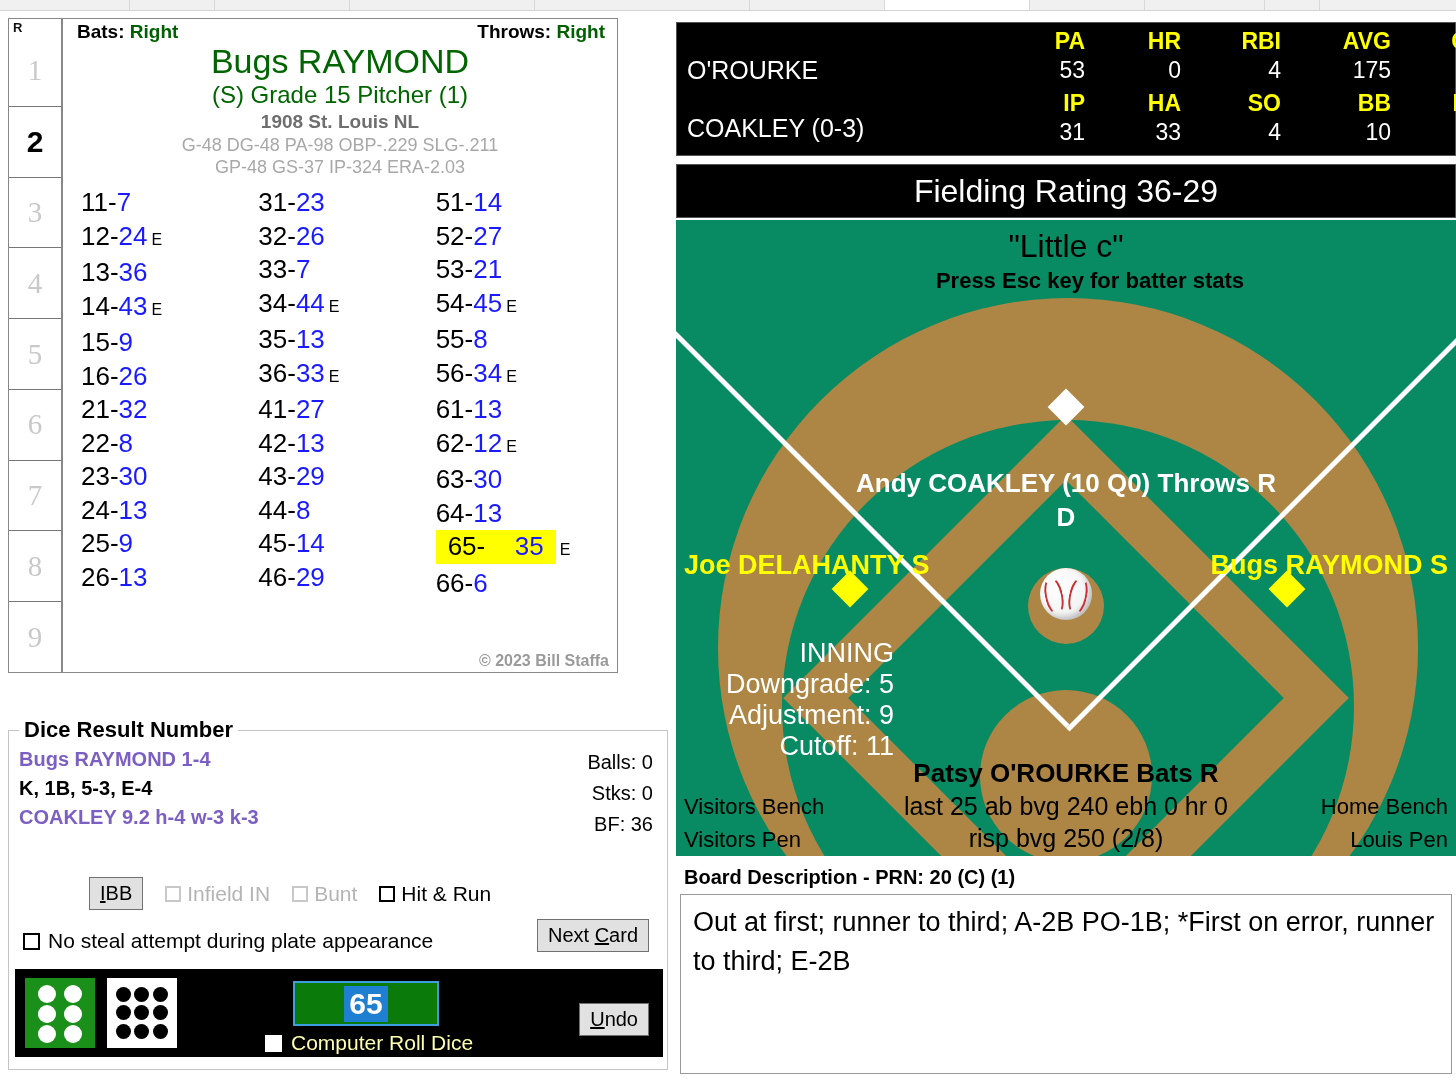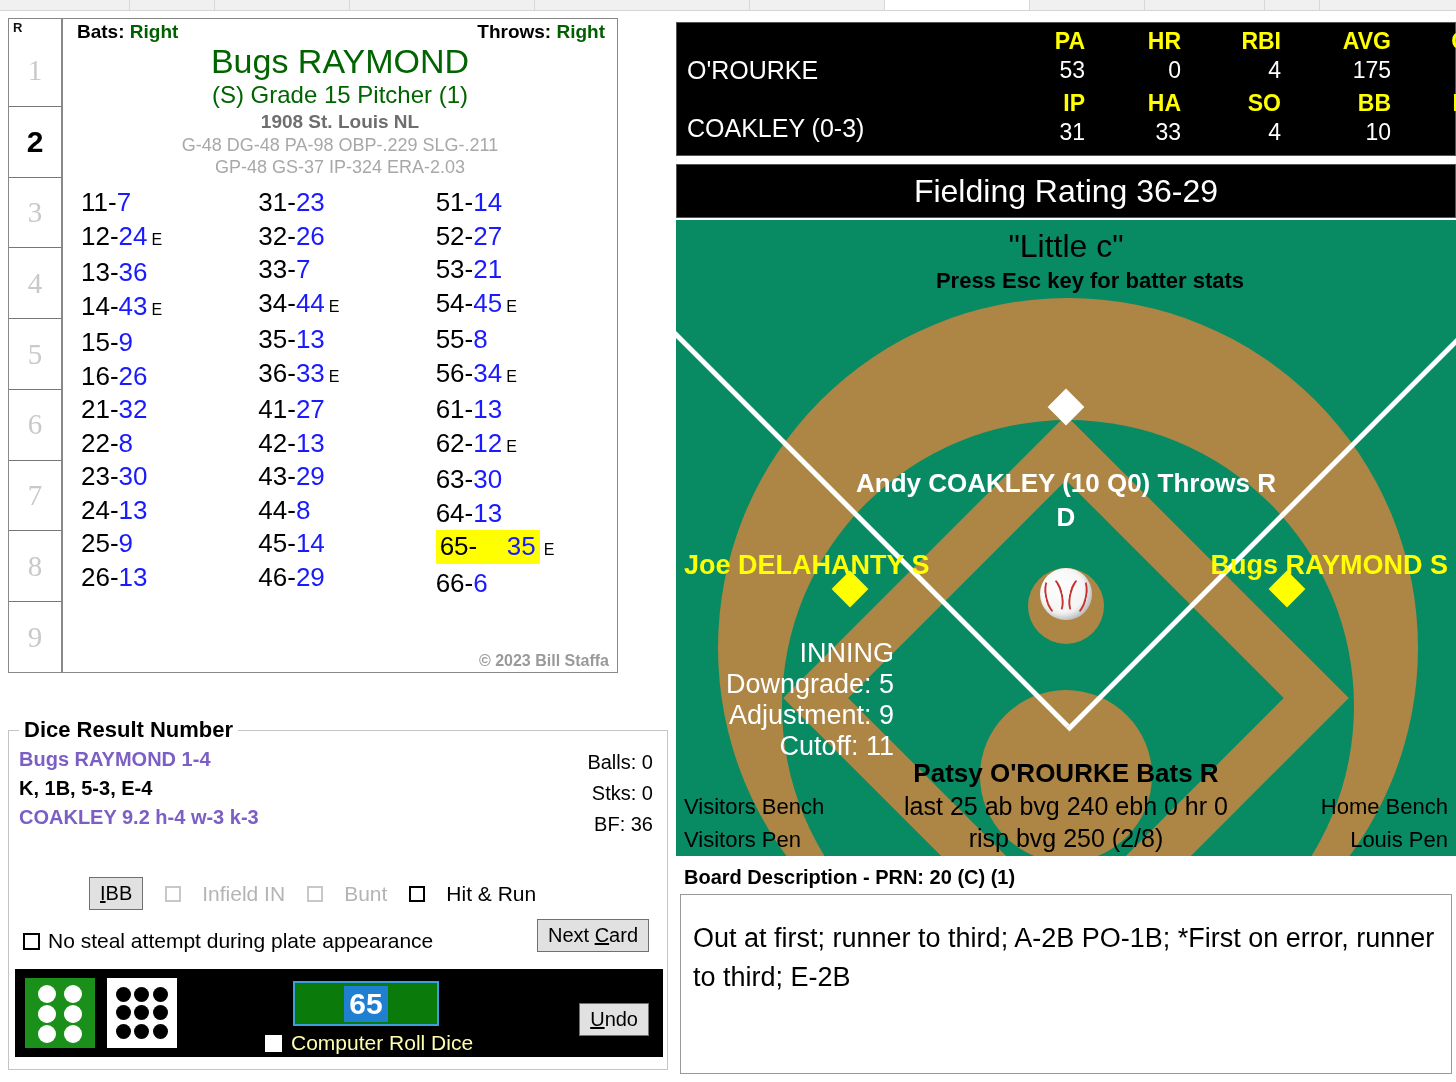--- a/index.html
+++ b/index.html
@@ -73,7 +73,7 @@
   .roll-row .rr-val { color: #1a1aff; width: 46px; text-align: right; }
   .roll-row .rr-e { color: #000; font-size: 16px; margin-left: 4px; }
   .roll-row.hl .hlbox { background: #ffff00; }
-  .hlbox { display: inline-flex; align-items: baseline; padding: 0 4px; }
+  .hlbox { display: inline-flex; align-items: baseline; padding: 0 12px; }
 
   .card-copy {
     position: absolute; right: 8px; bottom: 2px;

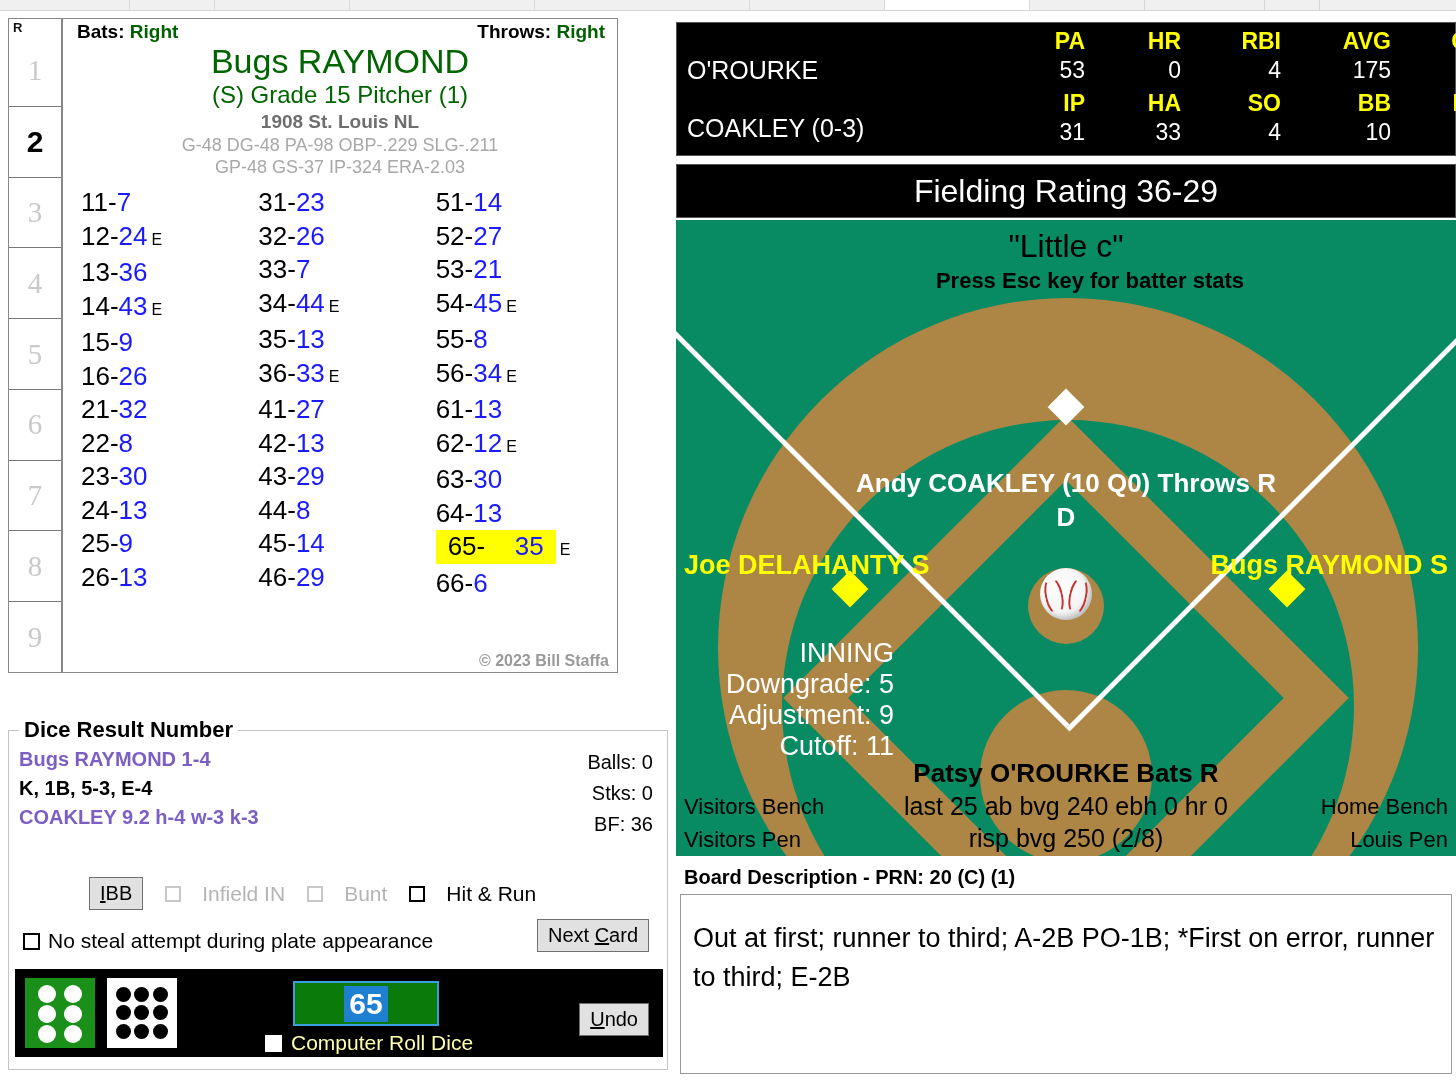--- a/index.html
+++ b/index.html
@@ -109,7 +109,7 @@
     display: flex; align-items: center; gap: 22px; padding-left: 80px;
     font-size: 21px;
   }
-  .chk { display: inline-flex; align-items: center; gap: 21px; color: #000; }
+  .chk { display: inline-flex; align-items: center; gap: 6px; color: #000; }
   .chk .box {
     width: 16px; height: 16px; border: 2px solid #000; background: #fff; display: inline-block;
   }

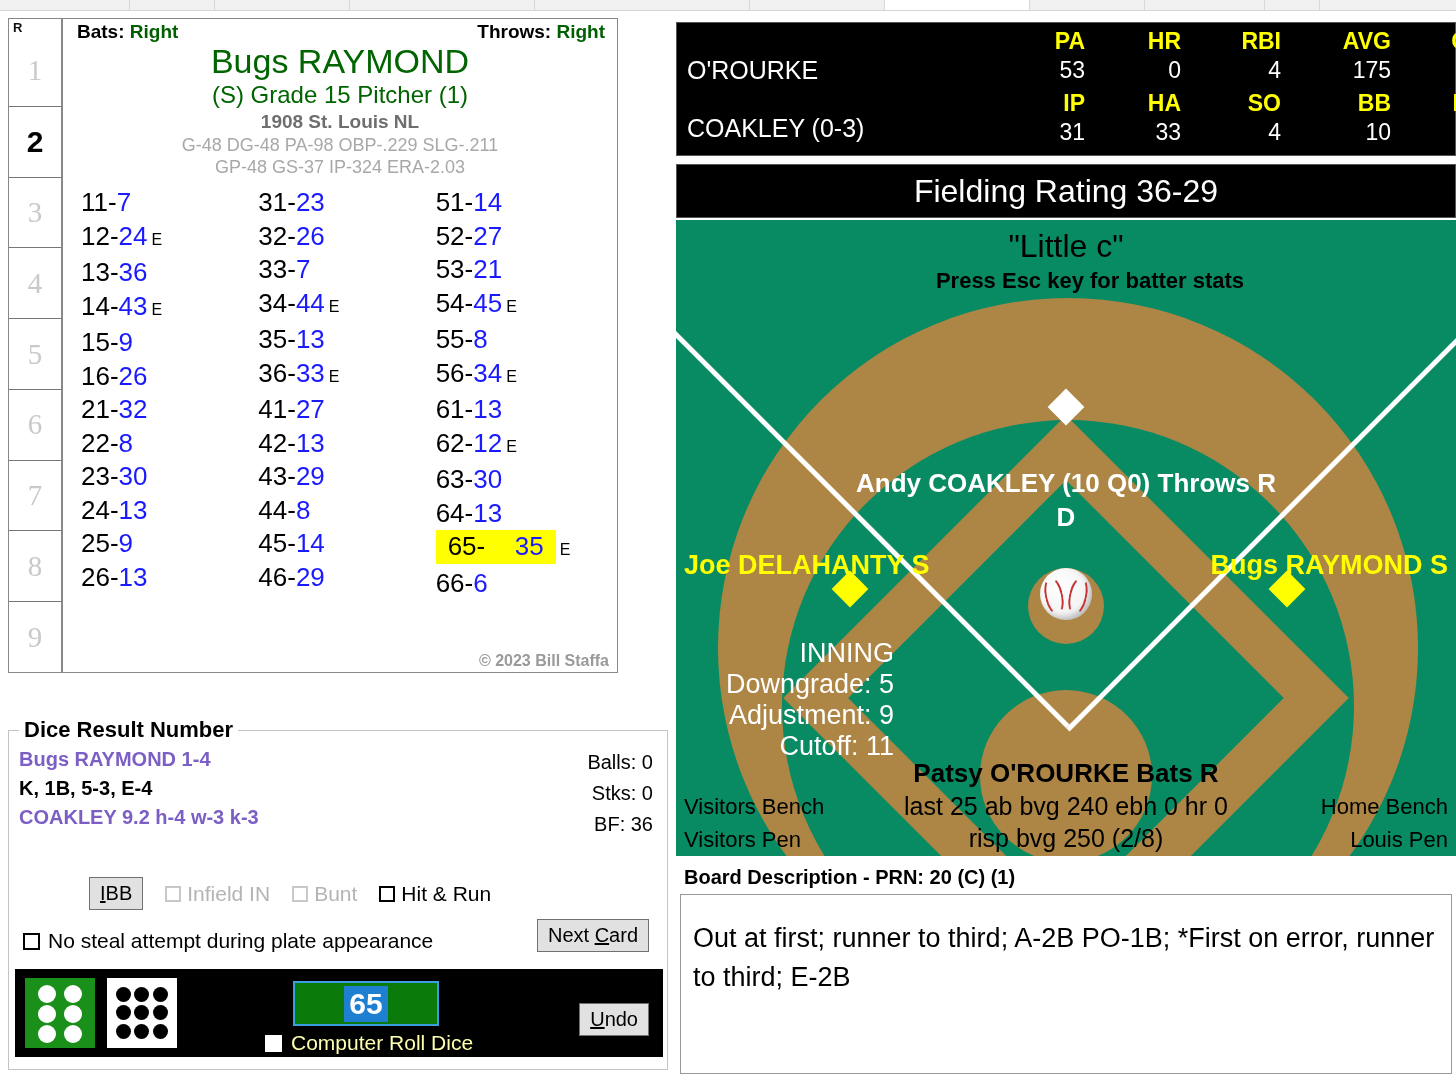--- a/index.html
+++ b/index.html
@@ -289,7 +289,7 @@
   }
   .board-box {
     position: absolute; left: 680px; top: 894px; width: 772px; height: 180px;
-    border: 1px solid #999; background: #fff; padding: 24px 12px;
+    border: 1px solid #999; background: #fff; padding: 8px 12px;
     font-size: 27px; line-height: 39px; color: #000;
   }
 </style>

